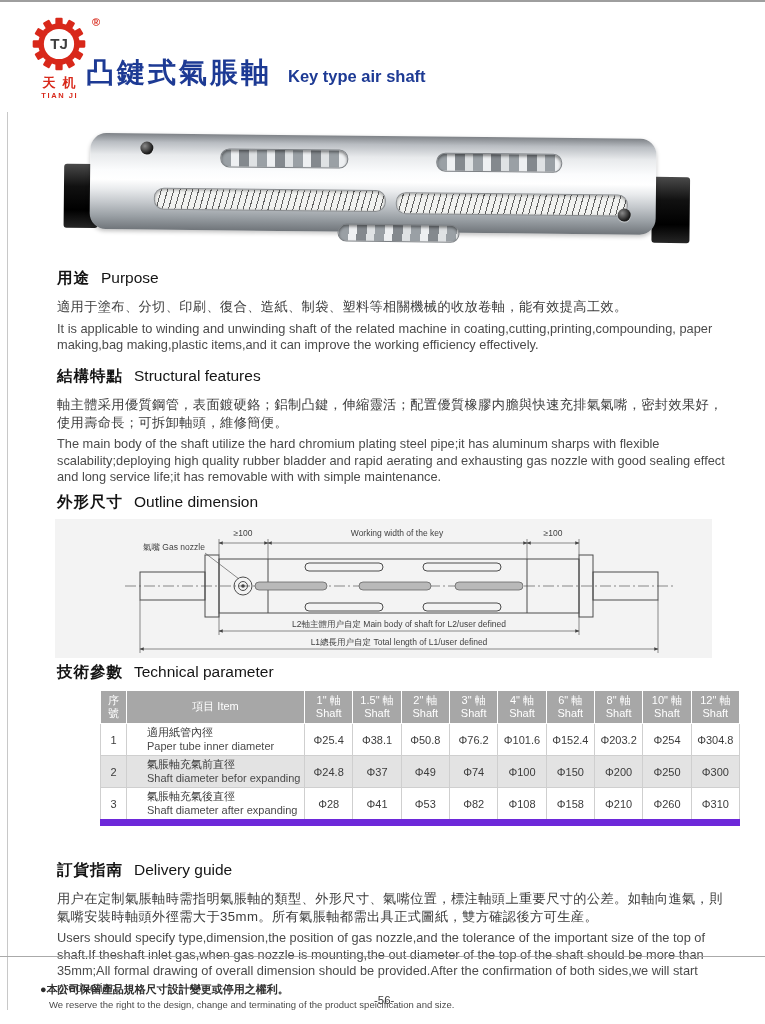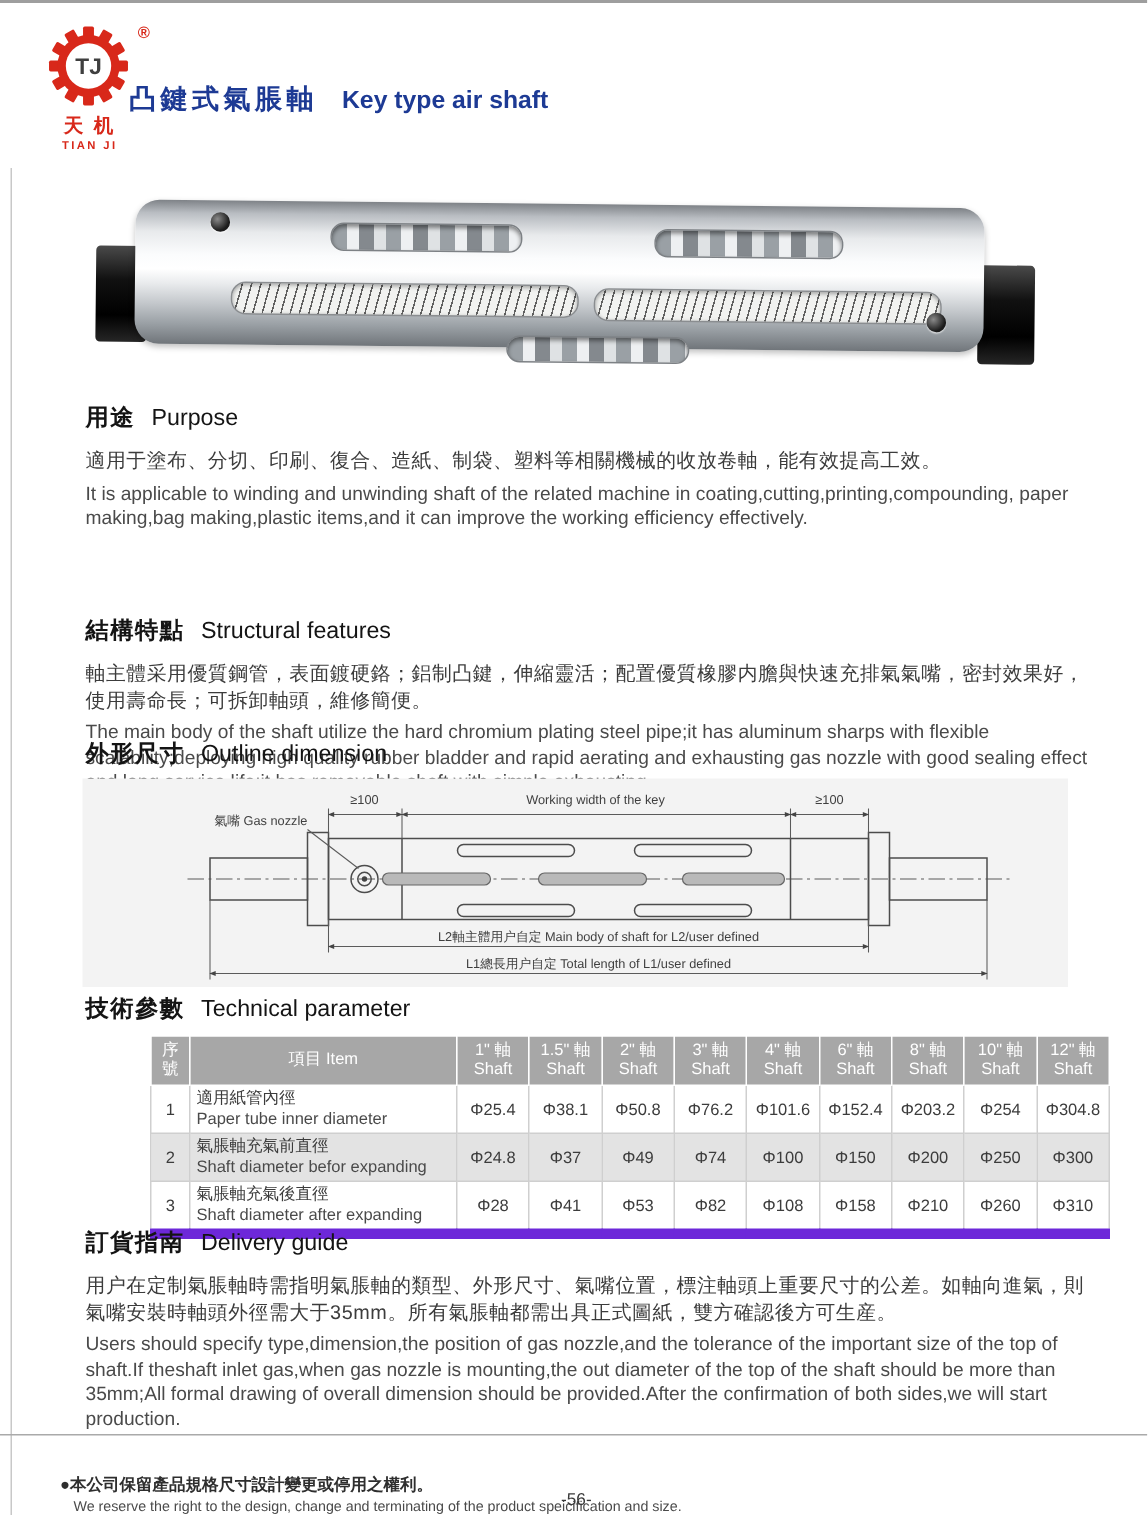--- a/index.html
+++ b/index.html
@@ -14,7 +14,7 @@
   .logo-cn{font-size:13px;font-weight:bold;color:#d8281a;letter-spacing:7px;margin-left:7px;line-height:1.05;font-family:"Liberation Serif",serif;}
   .logo-en{font-size:7.5px;font-weight:bold;color:#d8281a;letter-spacing:1.6px;margin-left:1.6px;margin-top:1px;}
   .title{position:absolute;left:86px;top:54px;display:flex;align-items:baseline;white-space:nowrap;}
-  .title-cn{font-size:18px;font-weight:bold;color:#1d3a94;letter-spacing:3px;}
+  .title-cn{font-size:28px;font-weight:bold;color:#1d3a94;letter-spacing:3px;}
   .title-en{font-size:16.5px;font-weight:bold;color:#1d3a94;margin-left:16px;}
 
   

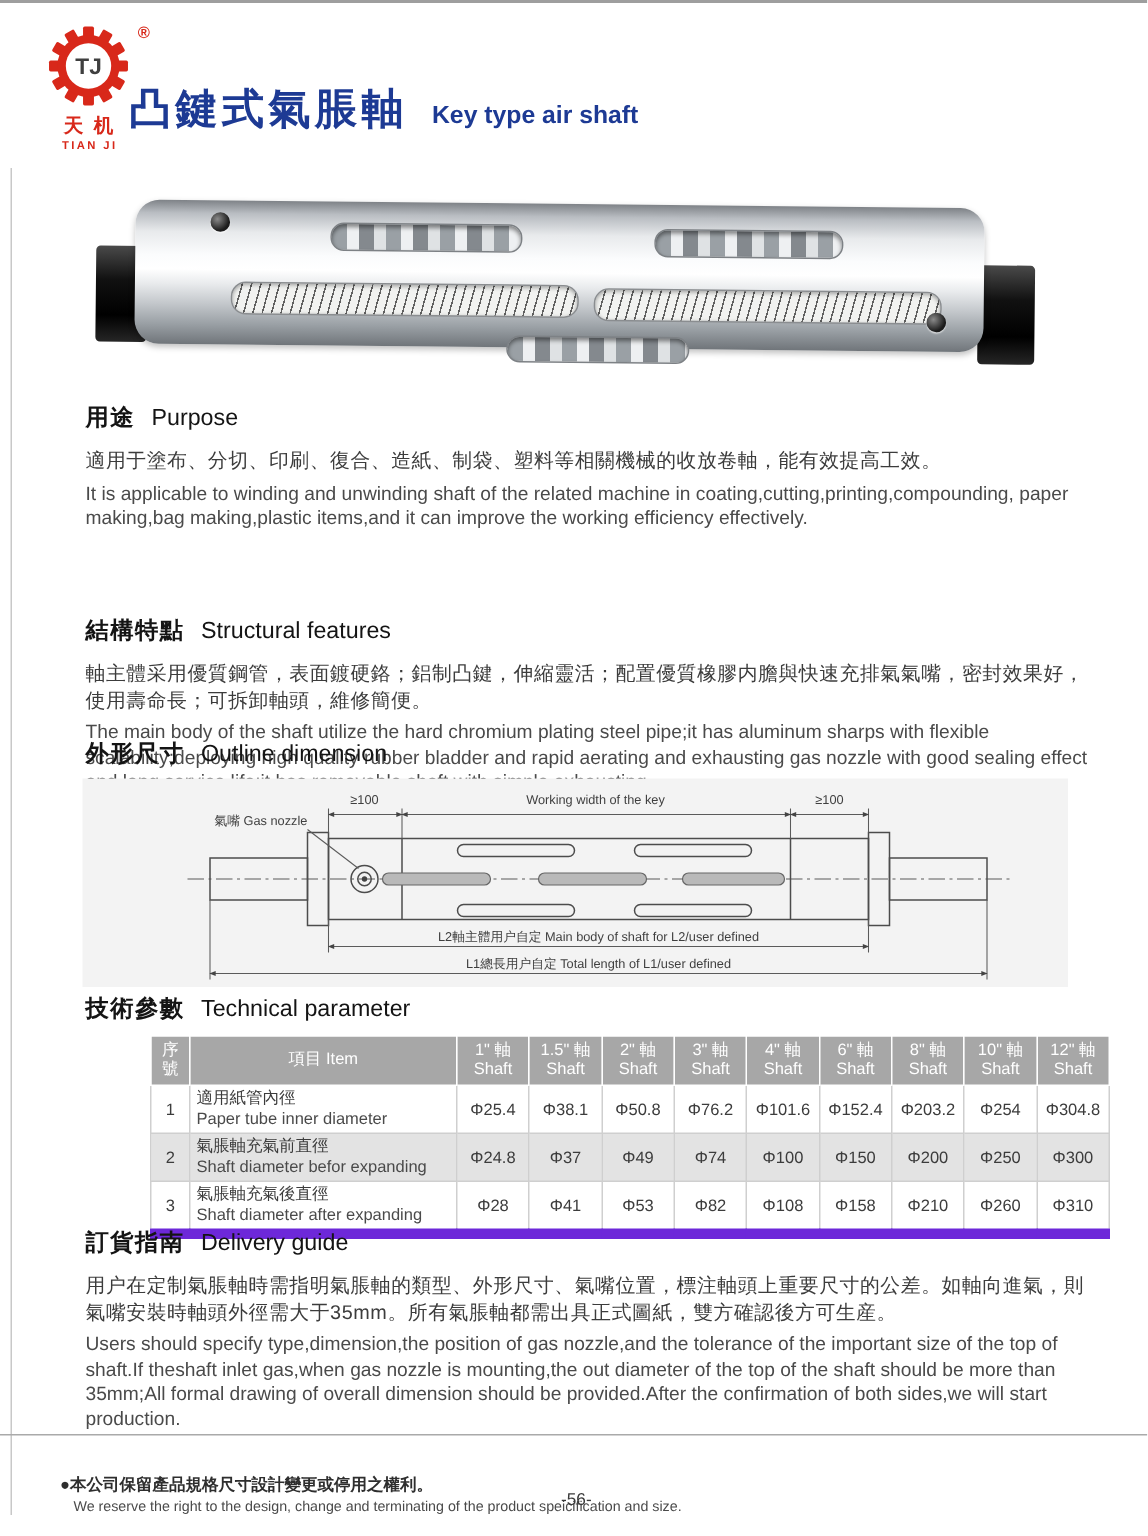--- a/index.html
+++ b/index.html
@@ -50,7 +50,7 @@
   .p-cn{font-size:13.2px;line-height:1.33;color:#3c3c3c;margin:0 0 5px 0;letter-spacing:.4px;}
   .p-en{font-size:12.8px;line-height:1.3;color:#4a4a4a;margin:0;}
   #sec-purpose{top:268px;}
-  #sec-features{top:366px;margin-top:44px;}
+  #sec-features{top:366px;}
   #sec-outline{top:492px;}
   #sec-params{top:662px;}
   #sec-delivery{top:818px;}

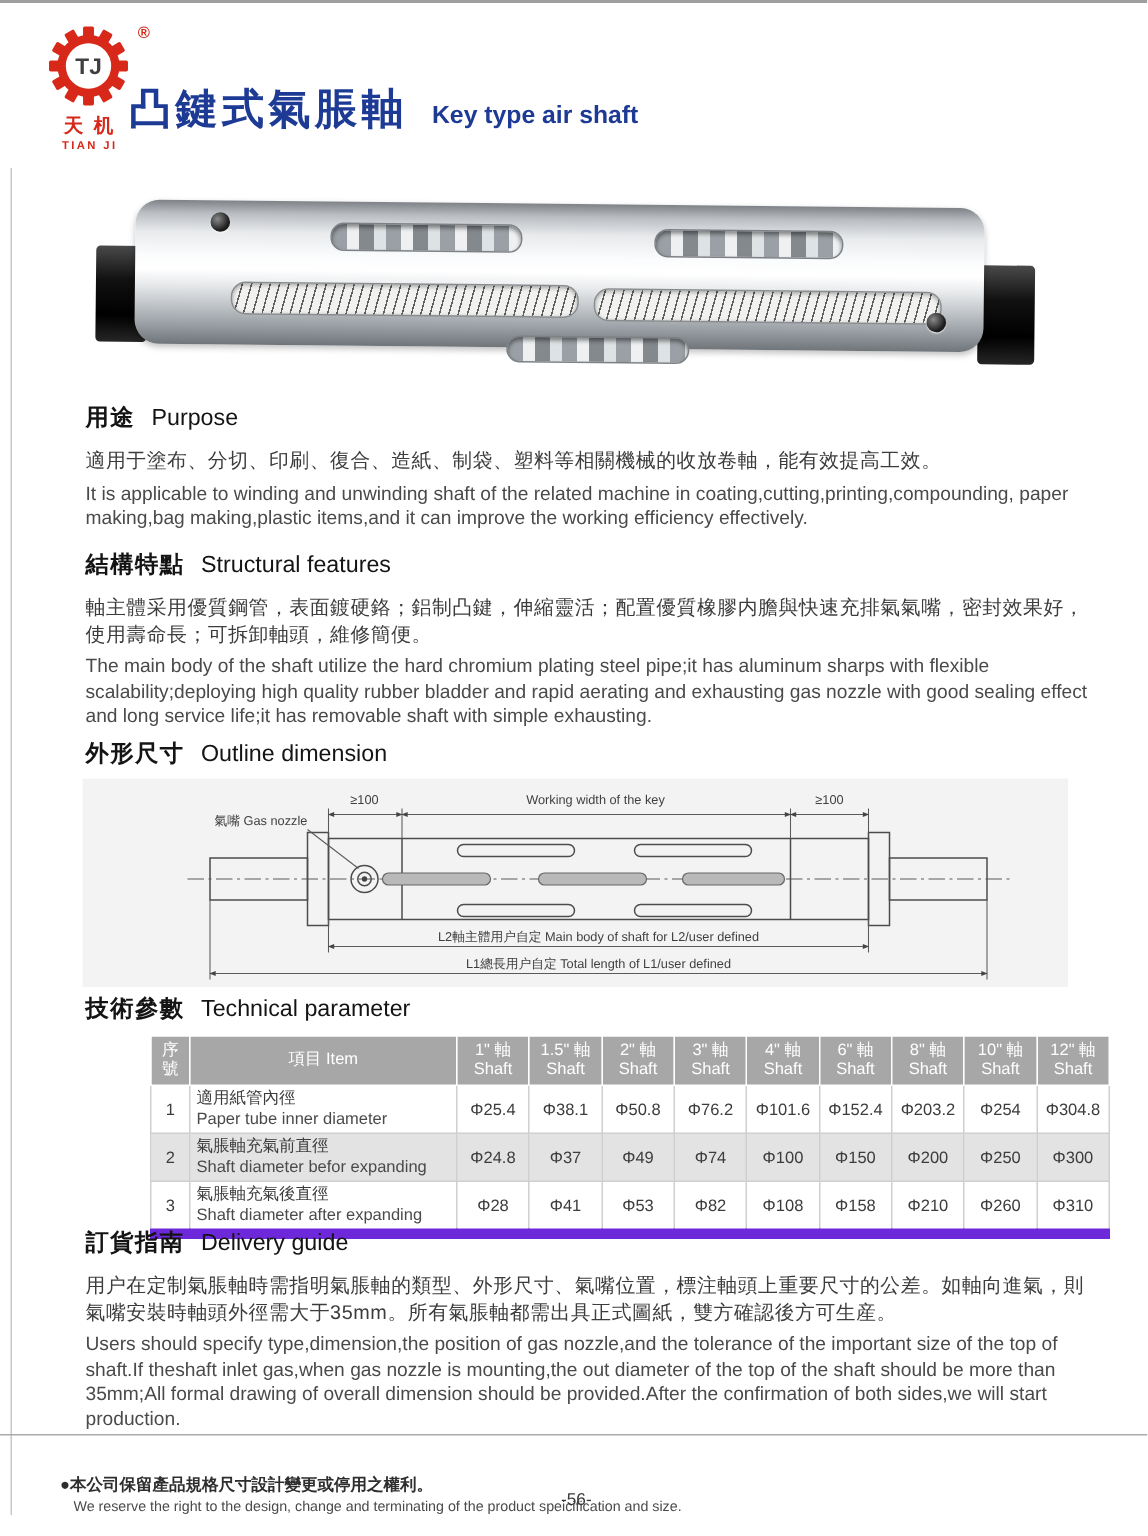--- a/index.html
+++ b/index.html
@@ -147,7 +147,7 @@
       <span class="en">Structural features</span>
     </div>
     <p class="p-cn">軸主體采用優質鋼管，表面鍍硬鉻；鋁制凸鍵，伸縮靈活；配置優質橡膠内膽與快速充排氣氣嘴，密封效果好，使用壽命長；可拆卸軸頭，維修簡便。</p>
-    <p class="p-en">The main body of the shaft utilize the hard chromium plating steel pipe;it has aluminum sharps with flexible scalability;deploying high quality rubber bladder and rapid aerating and exhausting gas nozzle with good sealing effect and long service life;it has removable shaft with simple exhausting.</p>
+    <p class="p-en">The main body of the shaft utilize the hard chromium plating steel pipe;it has aluminum sharps with flexible scalability;deploying high quality rubber bladder and rapid aerating and exhausting gas nozzle with good sealing effect and long service life;it has removable with with simple maintenance.</p>
   </div>
 
   <div class="sec" id="sec-outline">

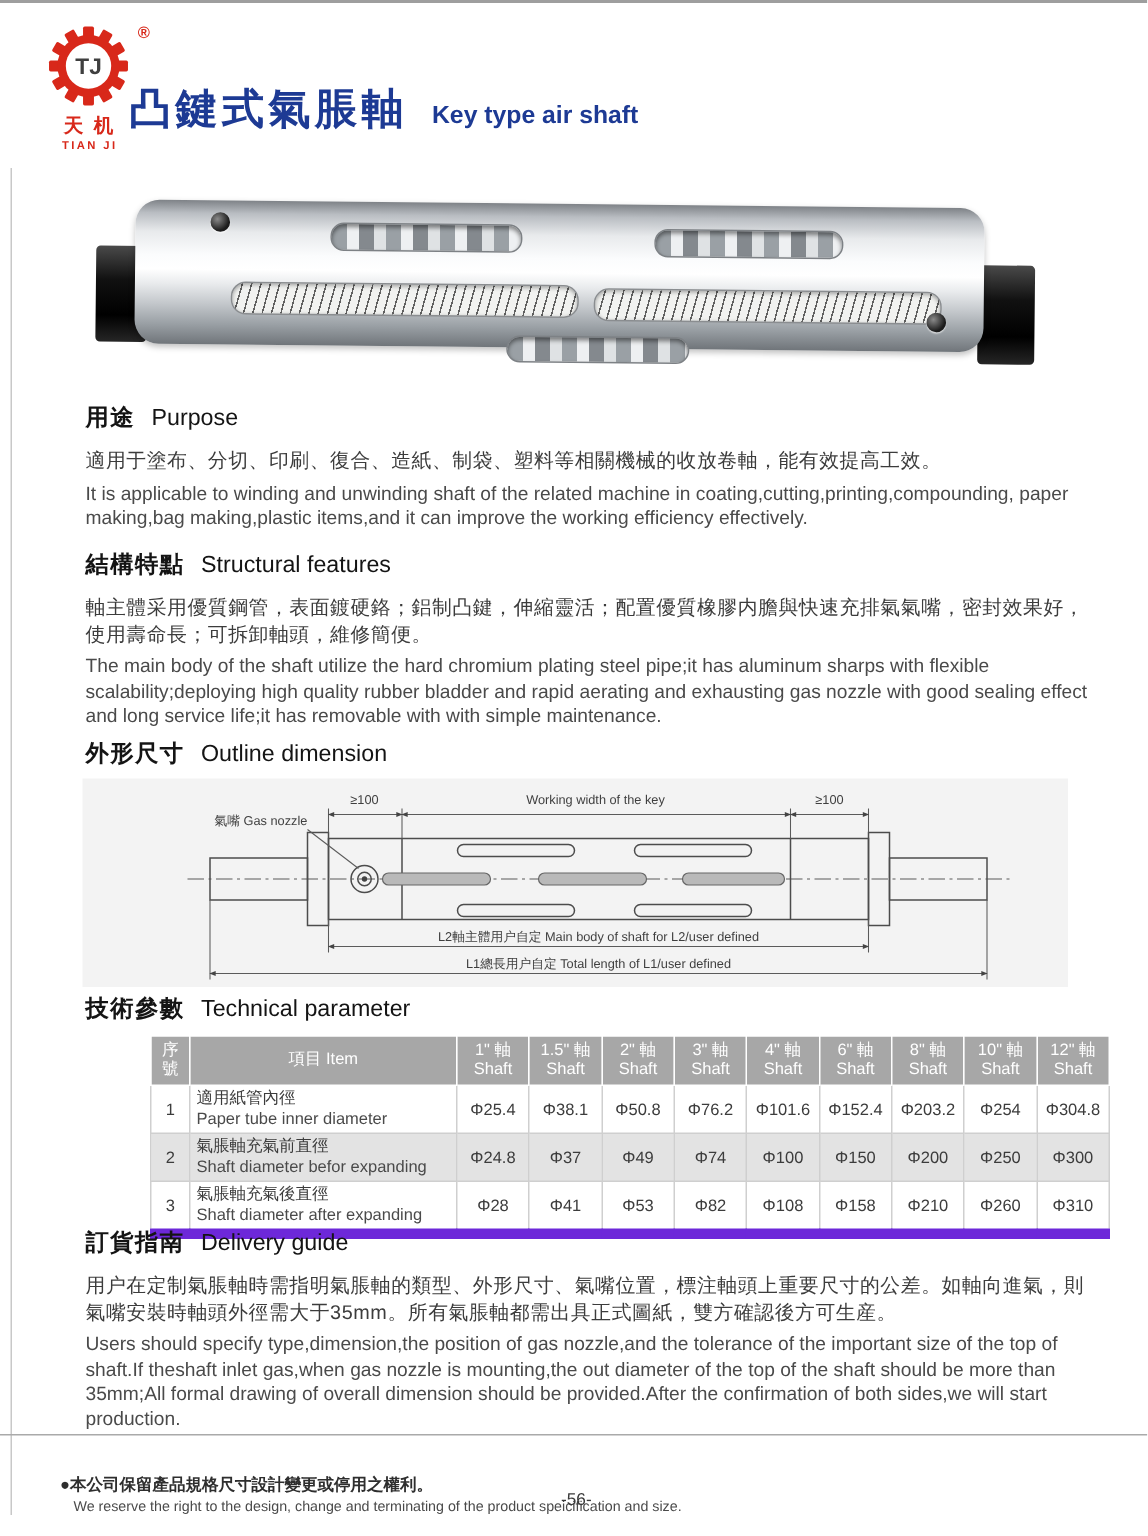--- a/index.html
+++ b/index.html
@@ -71,7 +71,7 @@
   .ptable td{font-size:11px;height:29px;text-align:center;color:#3c3c3c;
     border-right:1px solid #cfcfcf;border-left:1px solid #cfcfcf;border-bottom:1px solid #cfcfcf;padding:1px 2px;}
   .ptable tr.alt td{background:#e3e3e3;}
-  .ptable td.citem{text-align:left;padding-left:4px;line-height:1.2;}
+  .ptable td.citem{text-align:left;padding-left:20px;line-height:1.2;}
   .ptable .ien{color:#4a4a4a;}
 
   

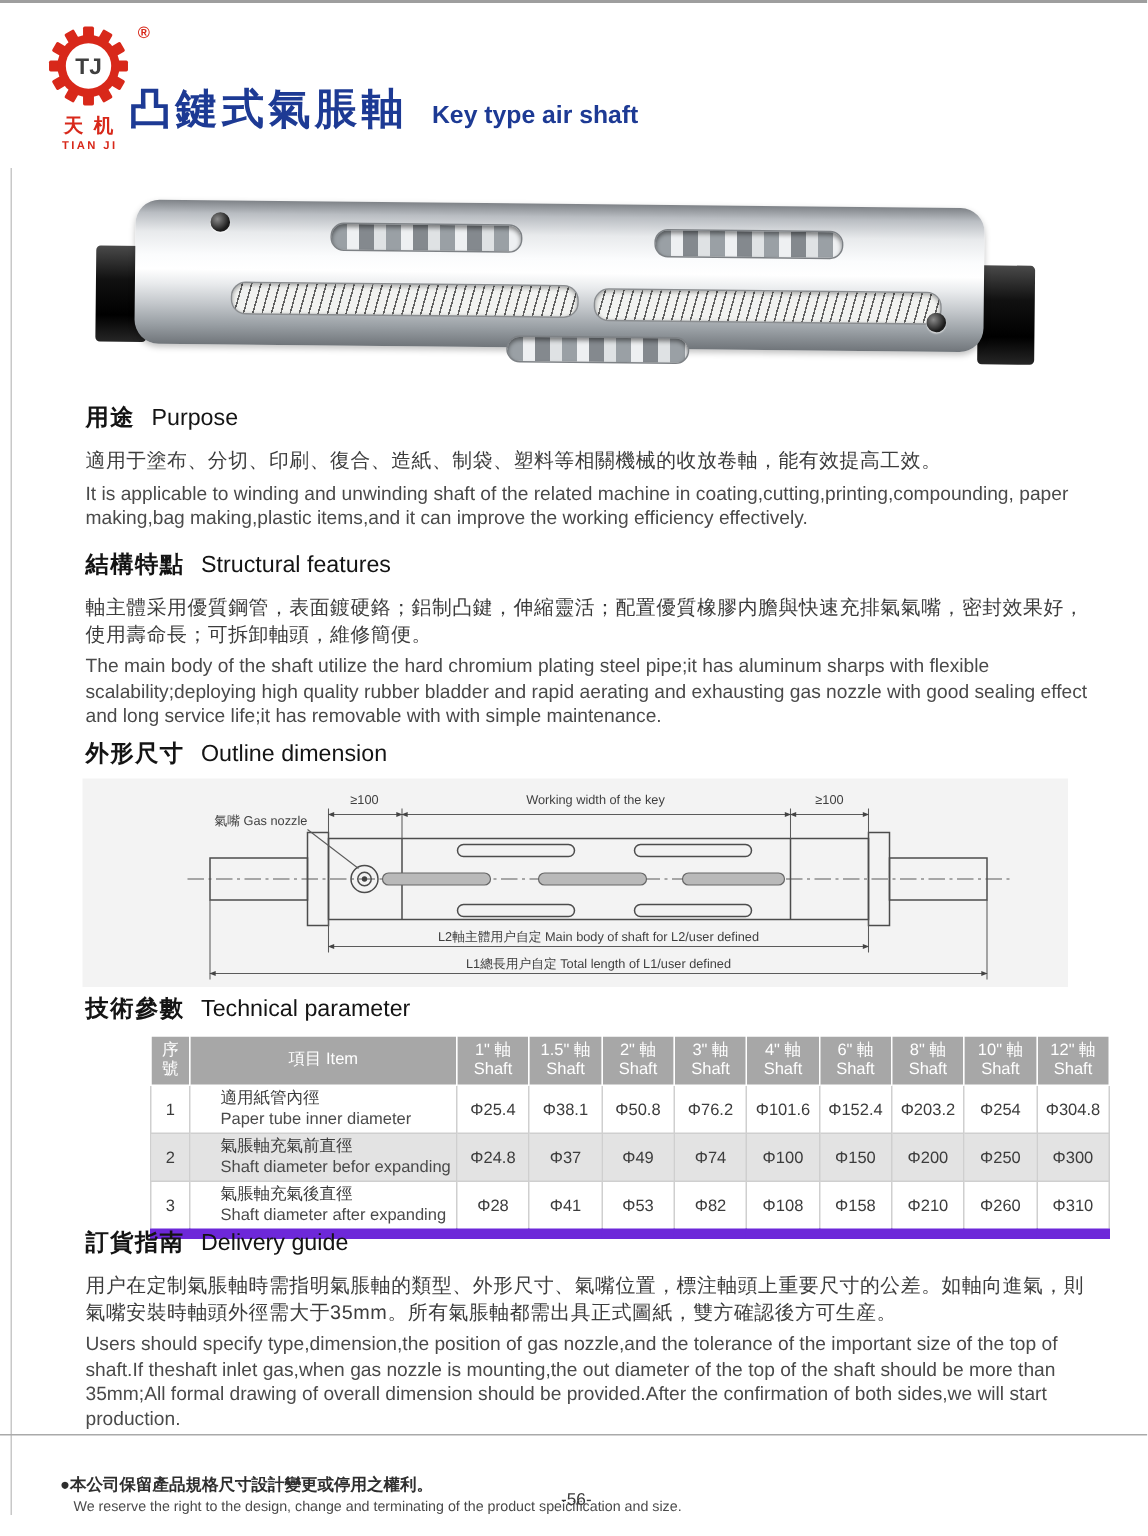--- a/index.html
+++ b/index.html
@@ -53,7 +53,7 @@
   #sec-features{top:366px;}
   #sec-outline{top:492px;}
   #sec-params{top:662px;}
-  #sec-delivery{top:818px;}
+  #sec-delivery{top:860px;}
 
   
   .diagram{position:absolute;left:55px;top:519px;width:657px;height:139px;background:#f3f3f3;}

